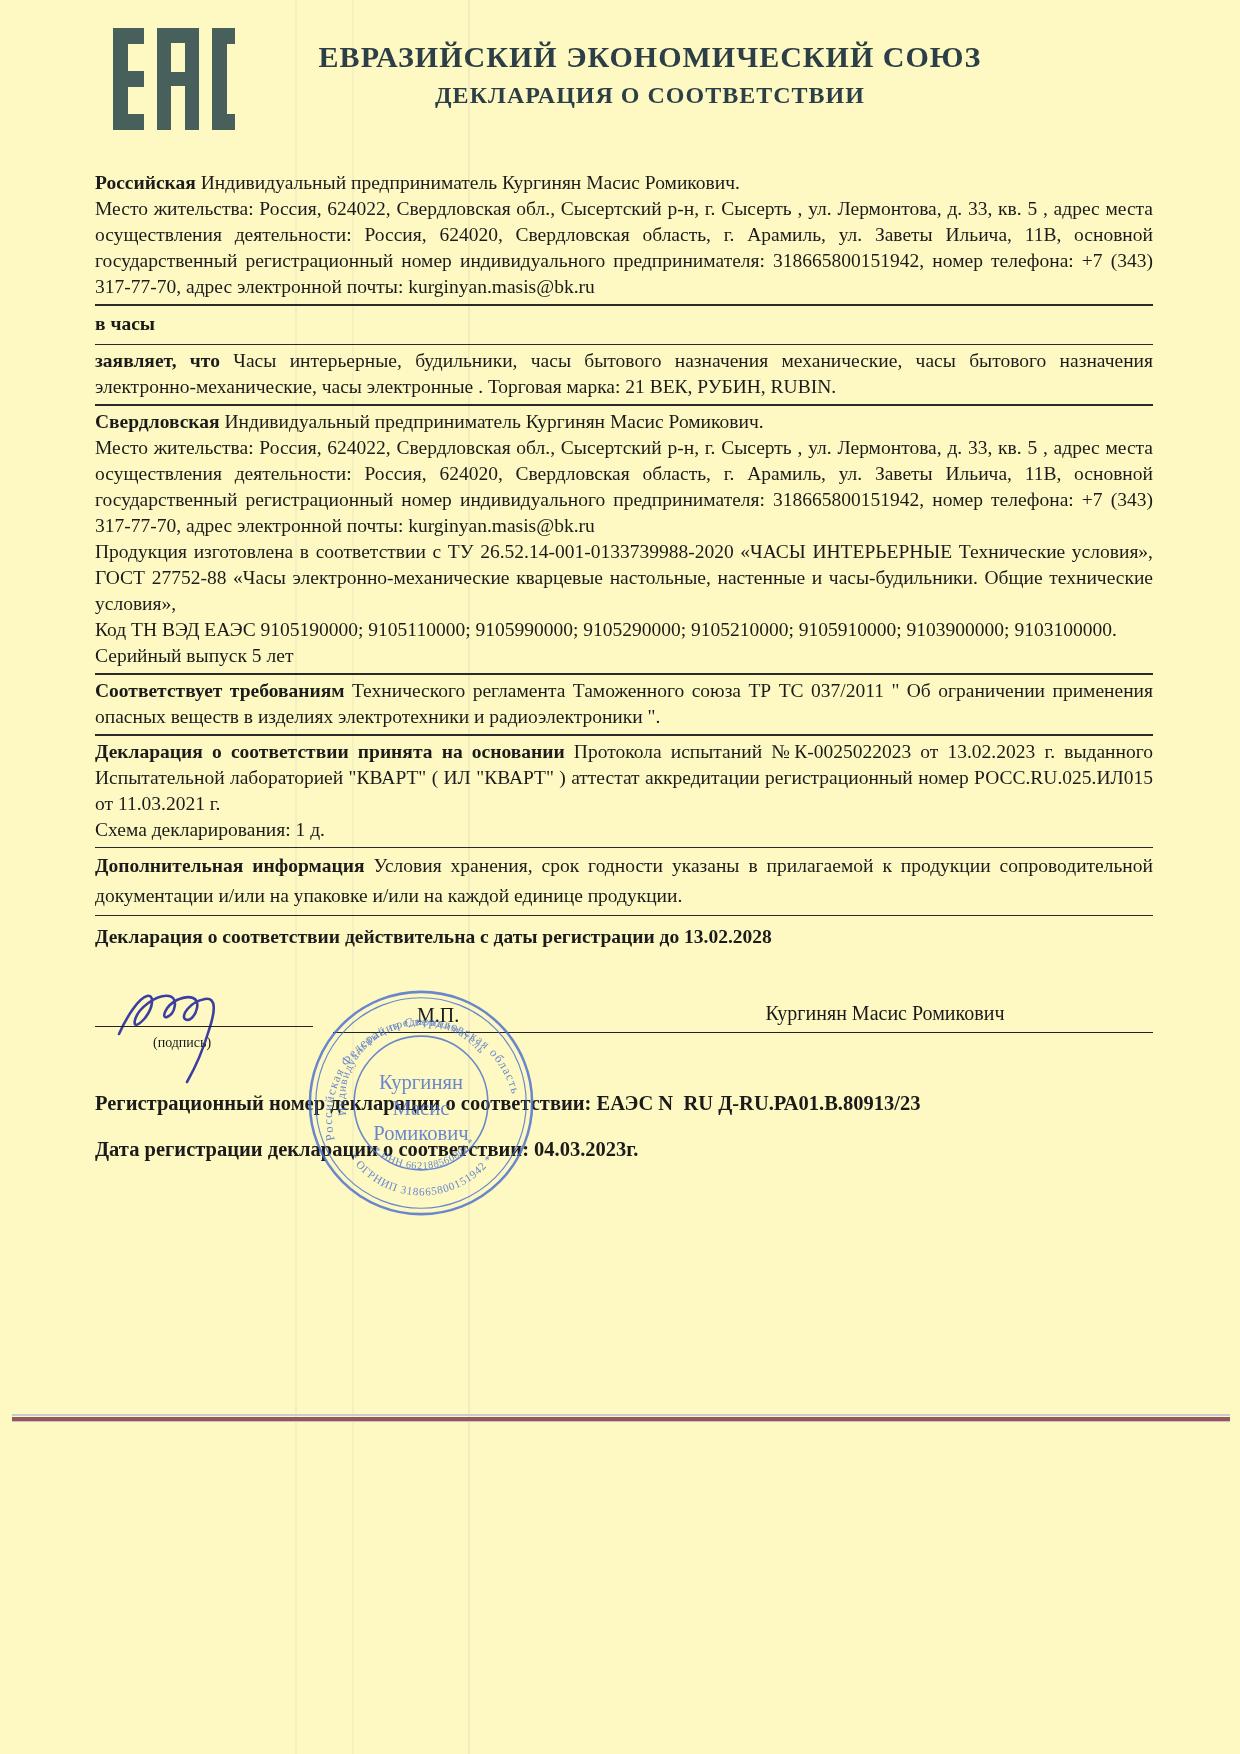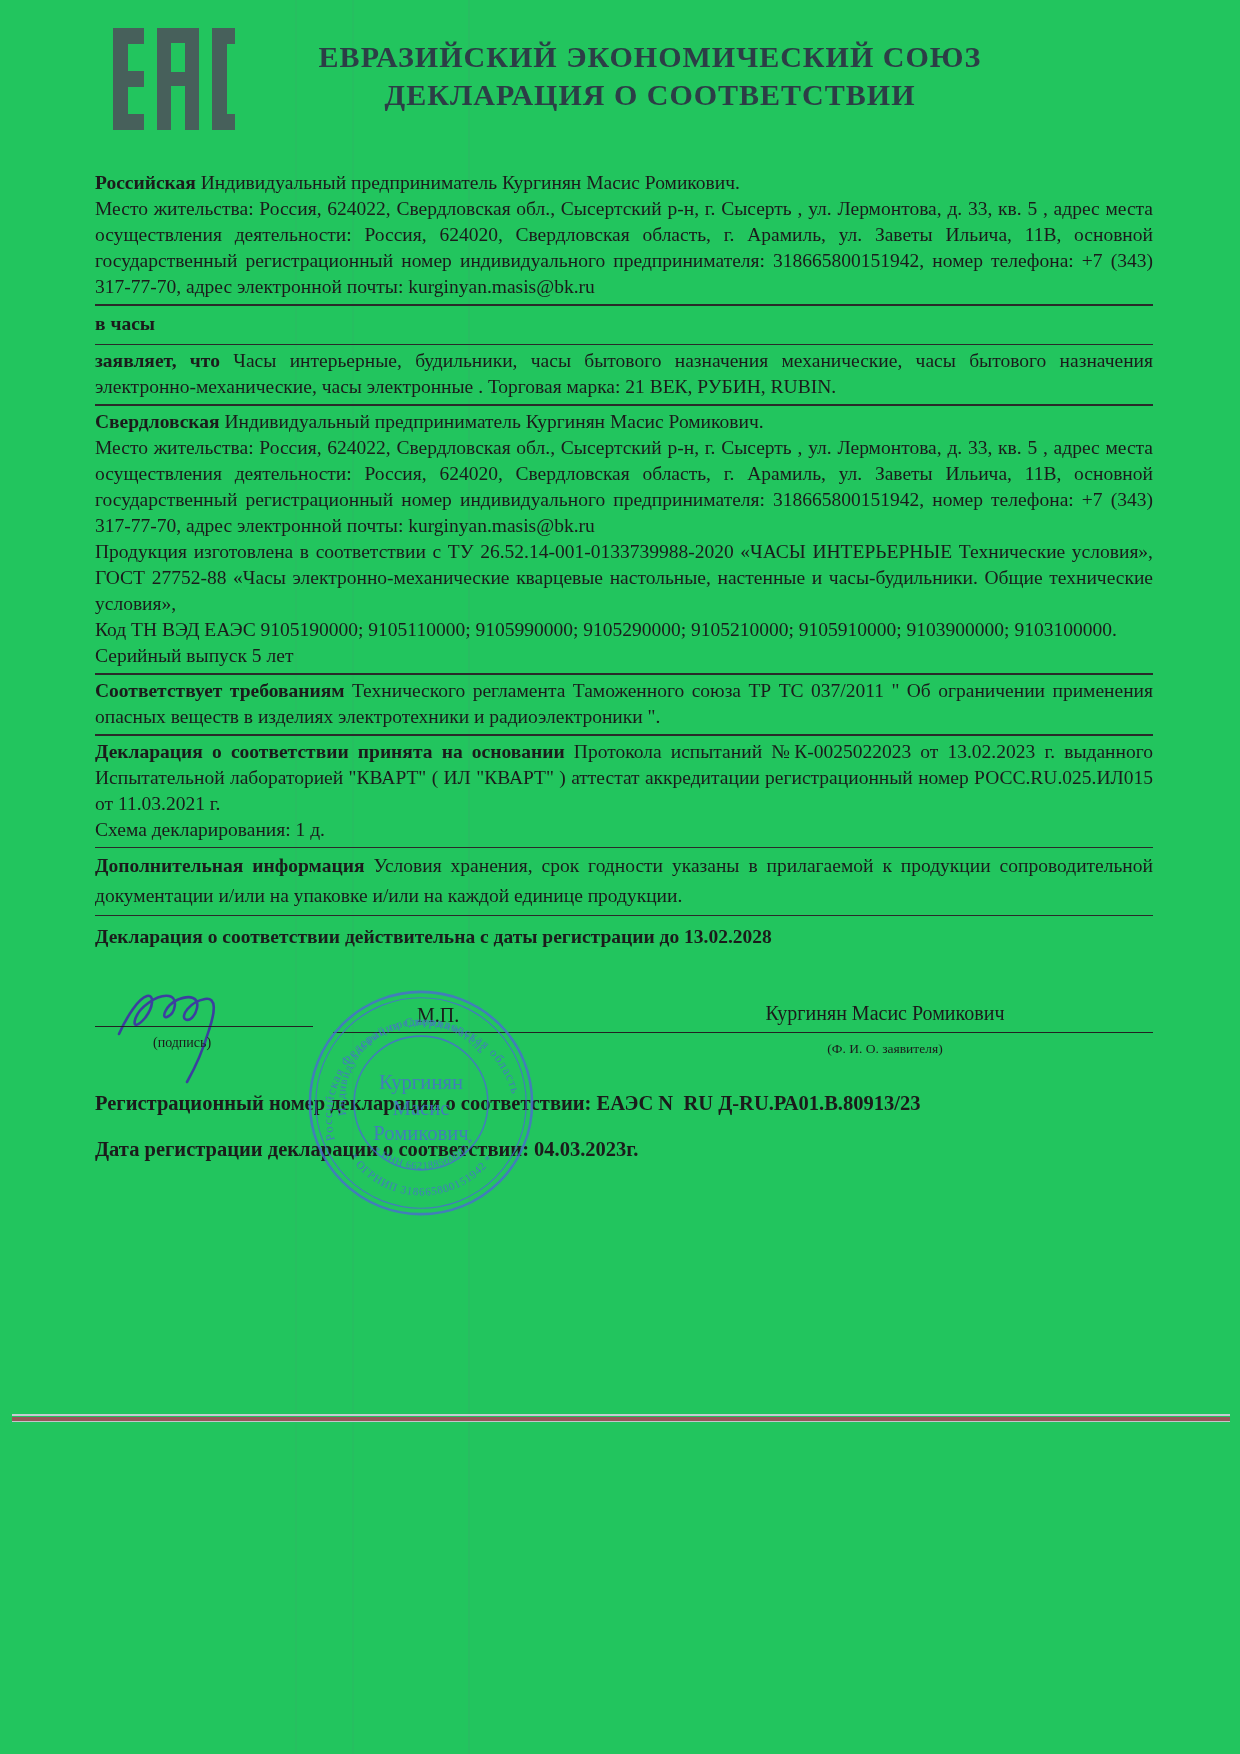--- a/index.html
+++ b/index.html
@@ -5,7 +5,7 @@
   html,body{margin:0;padding:0;background:#ffffff;}
   body{width:1240px;height:1754px;position:relative;overflow:hidden;
        font-family:"Liberation Serif","DejaVu Serif",serif;color:#1b1b1b;}
-  .page{position:absolute;inset:0;background:#22c55e;}
+  .page{position:absolute;inset:0;background:#fef9c3;}
 
   
   .artifact{position:absolute;top:0;height:100%;width:2px;pointer-events:none;}

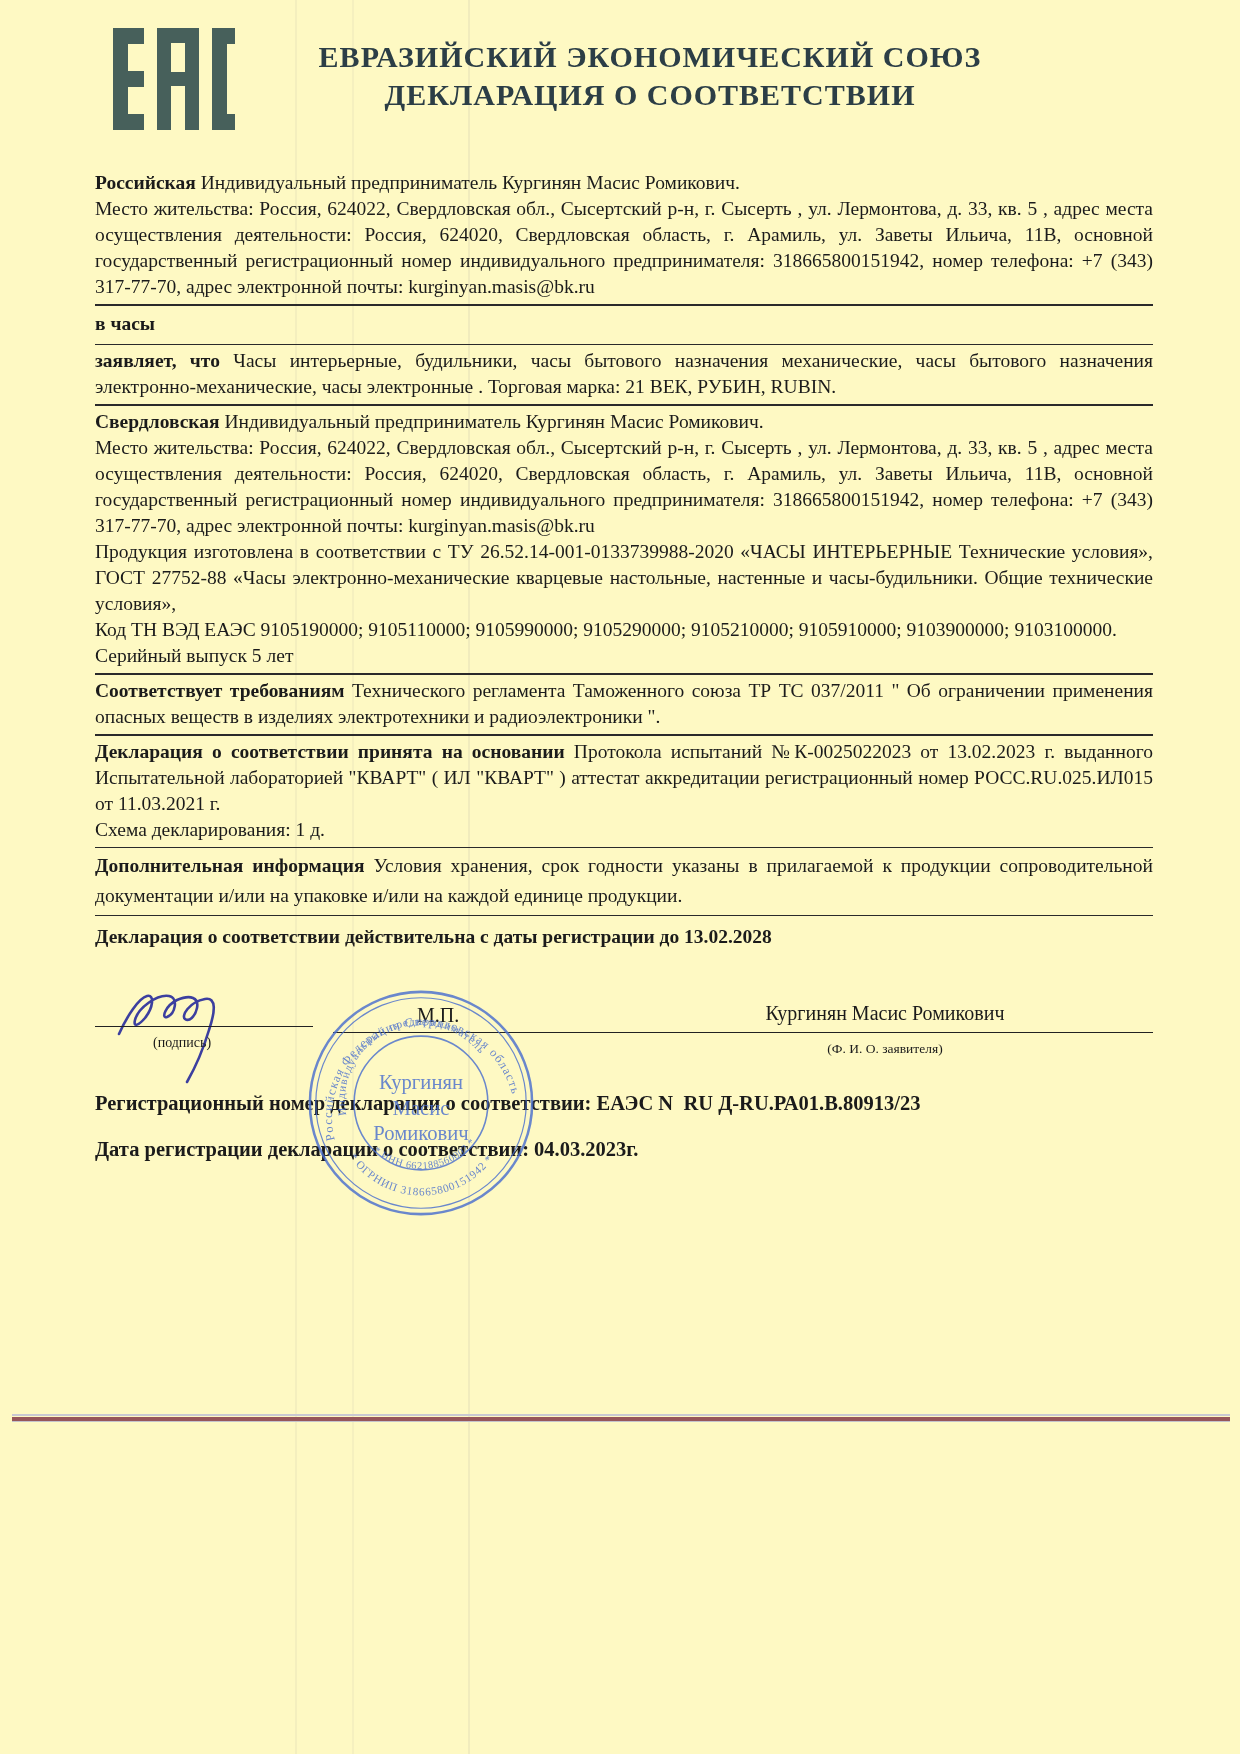--- a/index.html
+++ b/index.html
@@ -17,7 +17,7 @@
   .title-block{position:absolute;left:140px;top:38px;width:1020px;text-align:center;
                color:#2c3e46;font-weight:bold;}
   .title-line1{font-size:30px;letter-spacing:1px;line-height:38px;}
-  .title-line2{font-size:30px;letter-spacing:1px;line-height:38px;}
+  .title-line2{font-size:24px;letter-spacing:1px;line-height:38px;}
 
   
   .content{position:absolute;left:95px;top:170px;width:1058px;font-size:19.5px;line-height:26px;}

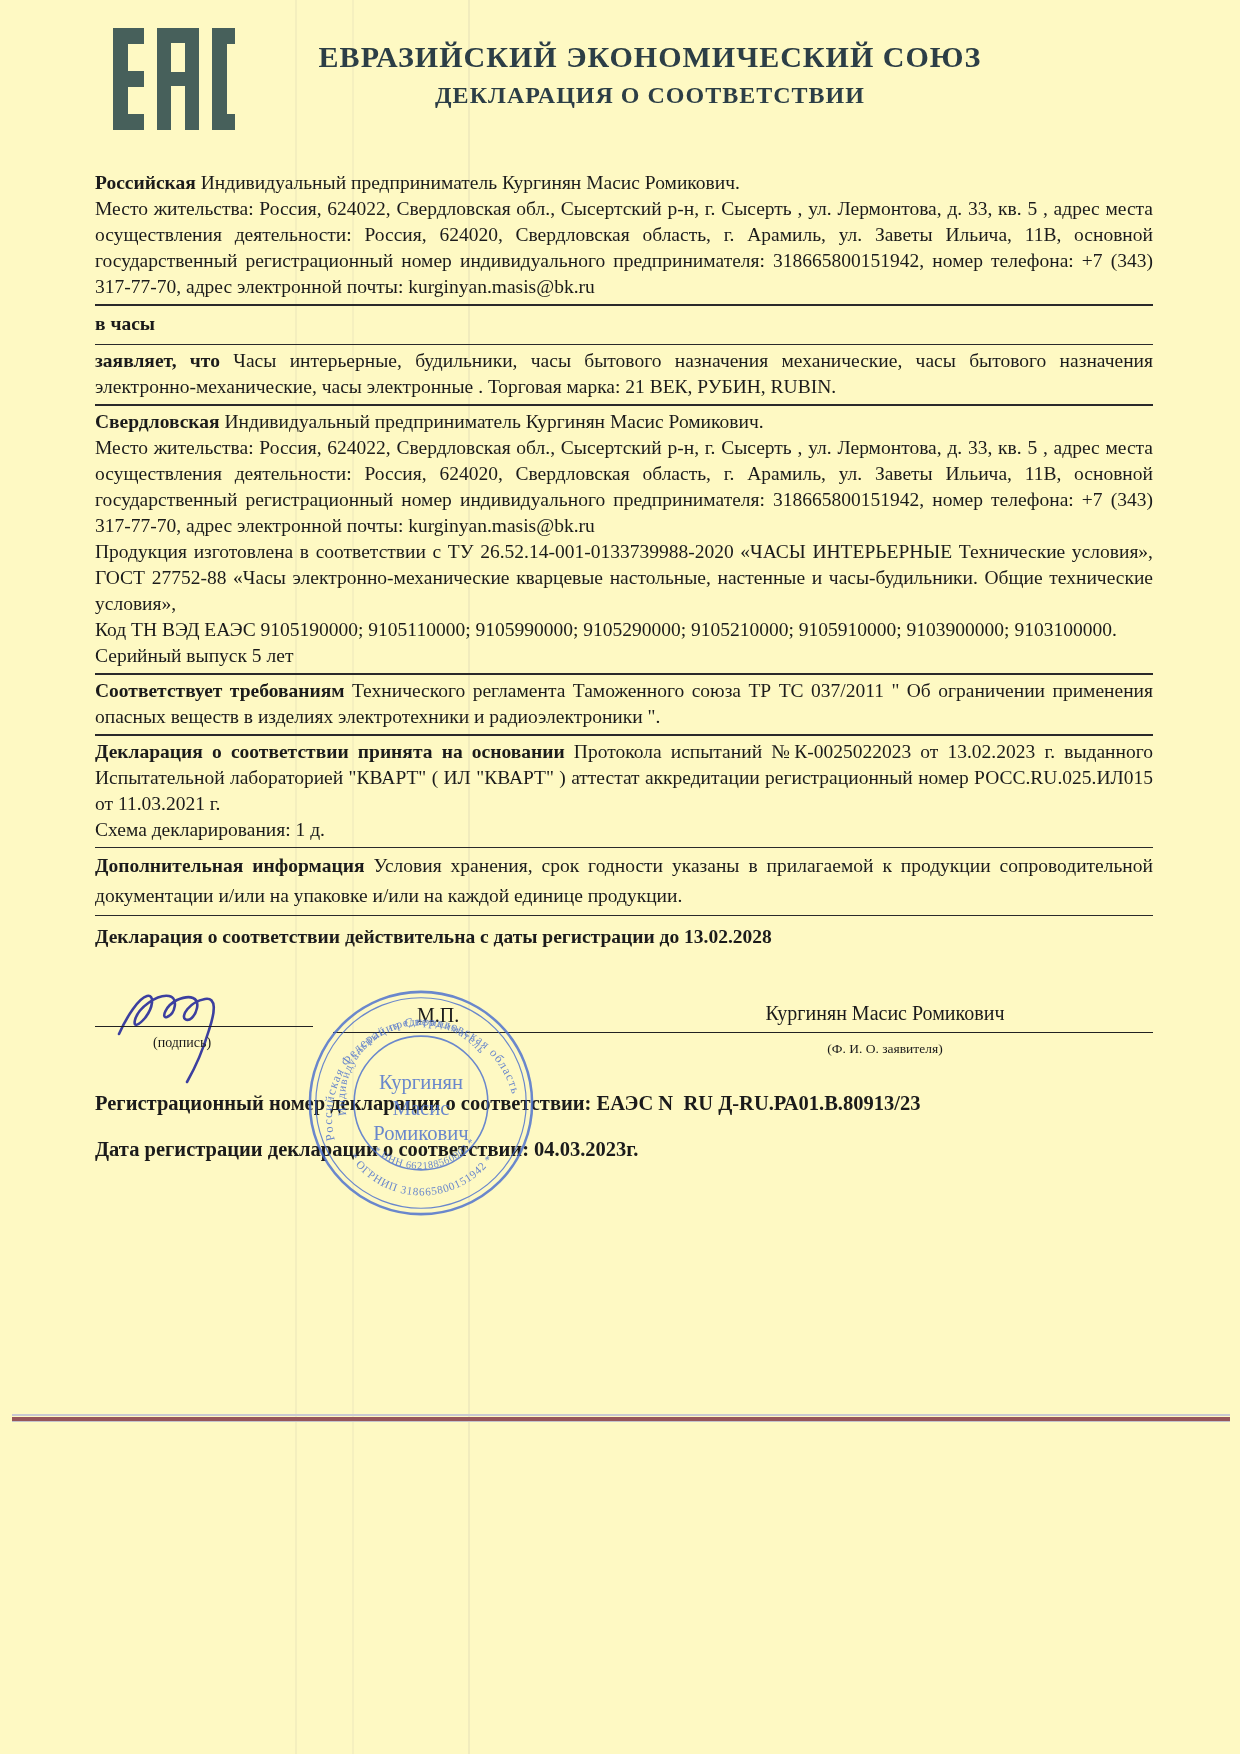--- a/index.html
+++ b/index.html
@@ -134,7 +134,6 @@
       <div class="mp-label">М.П.</div>
       <div class="fio-name">Кургинян Масис Ромикович</div>
       <div class="fio-line"></div>
-      <div class="fio-caption">(Ф. И. О. заявителя)</div>
     </div>
 
     <p class="reg-line">Регистрационный номер декларации о соответствии: ЕАЭС N  RU Д-RU.РА01.В.80913/23</p>

